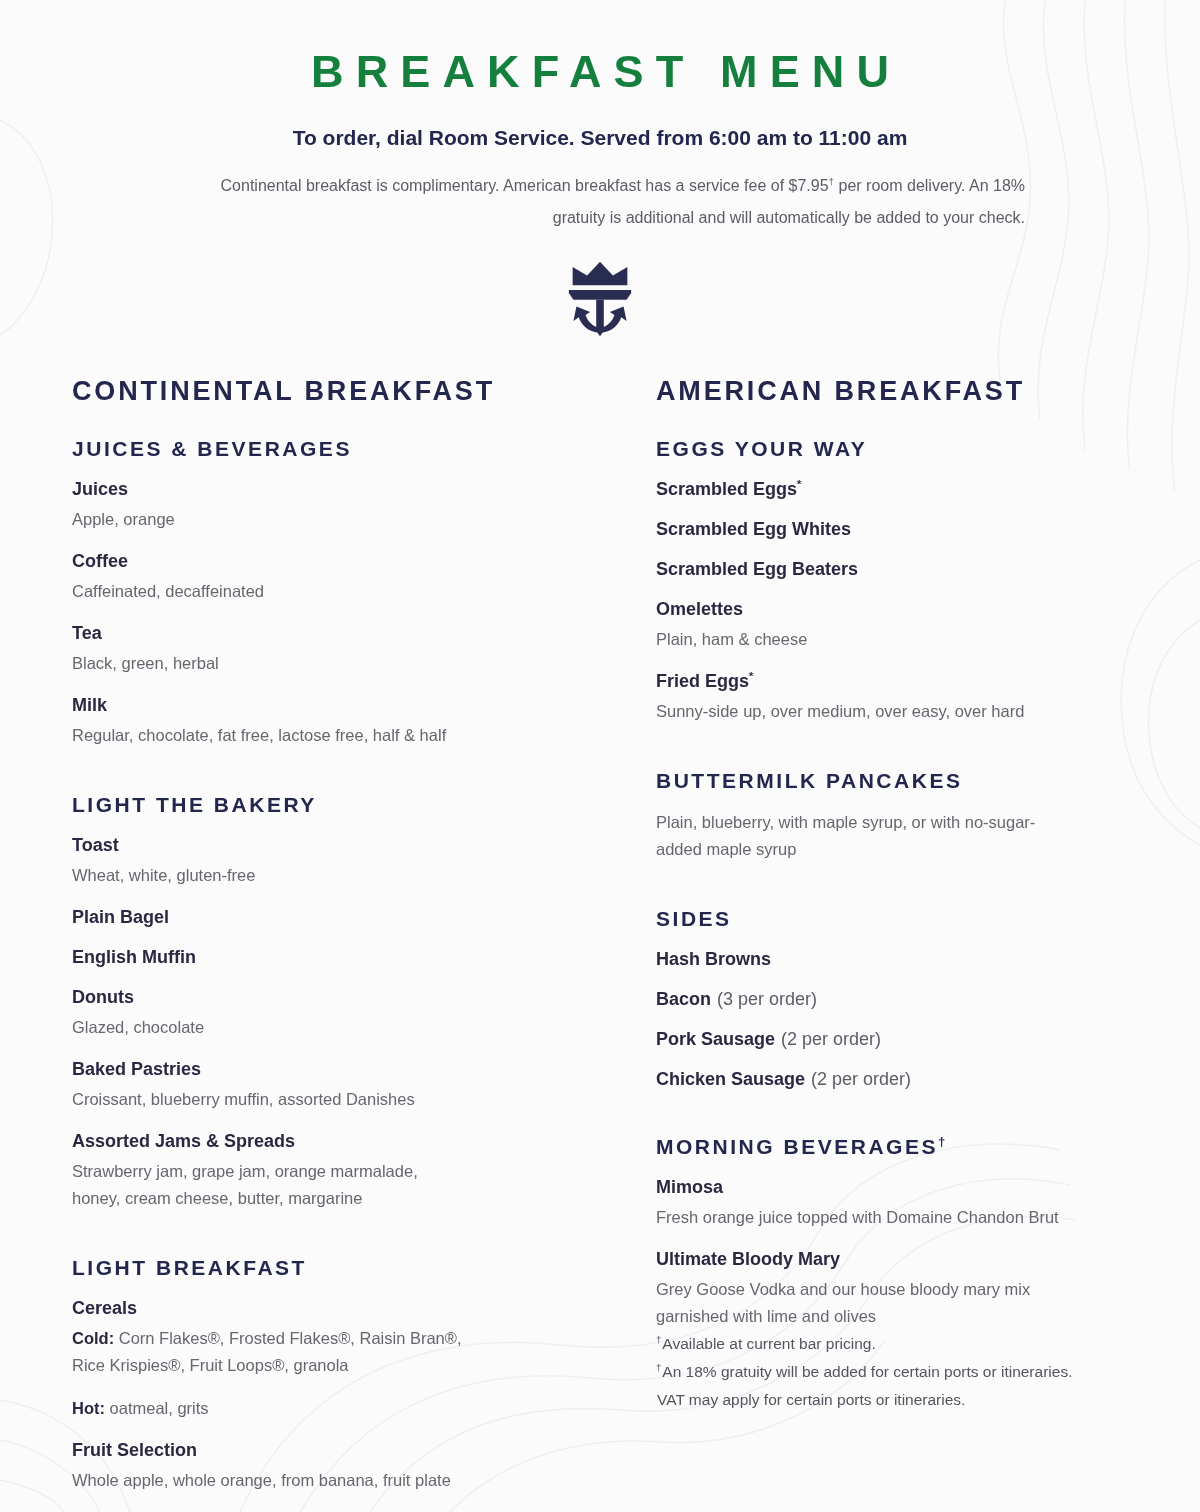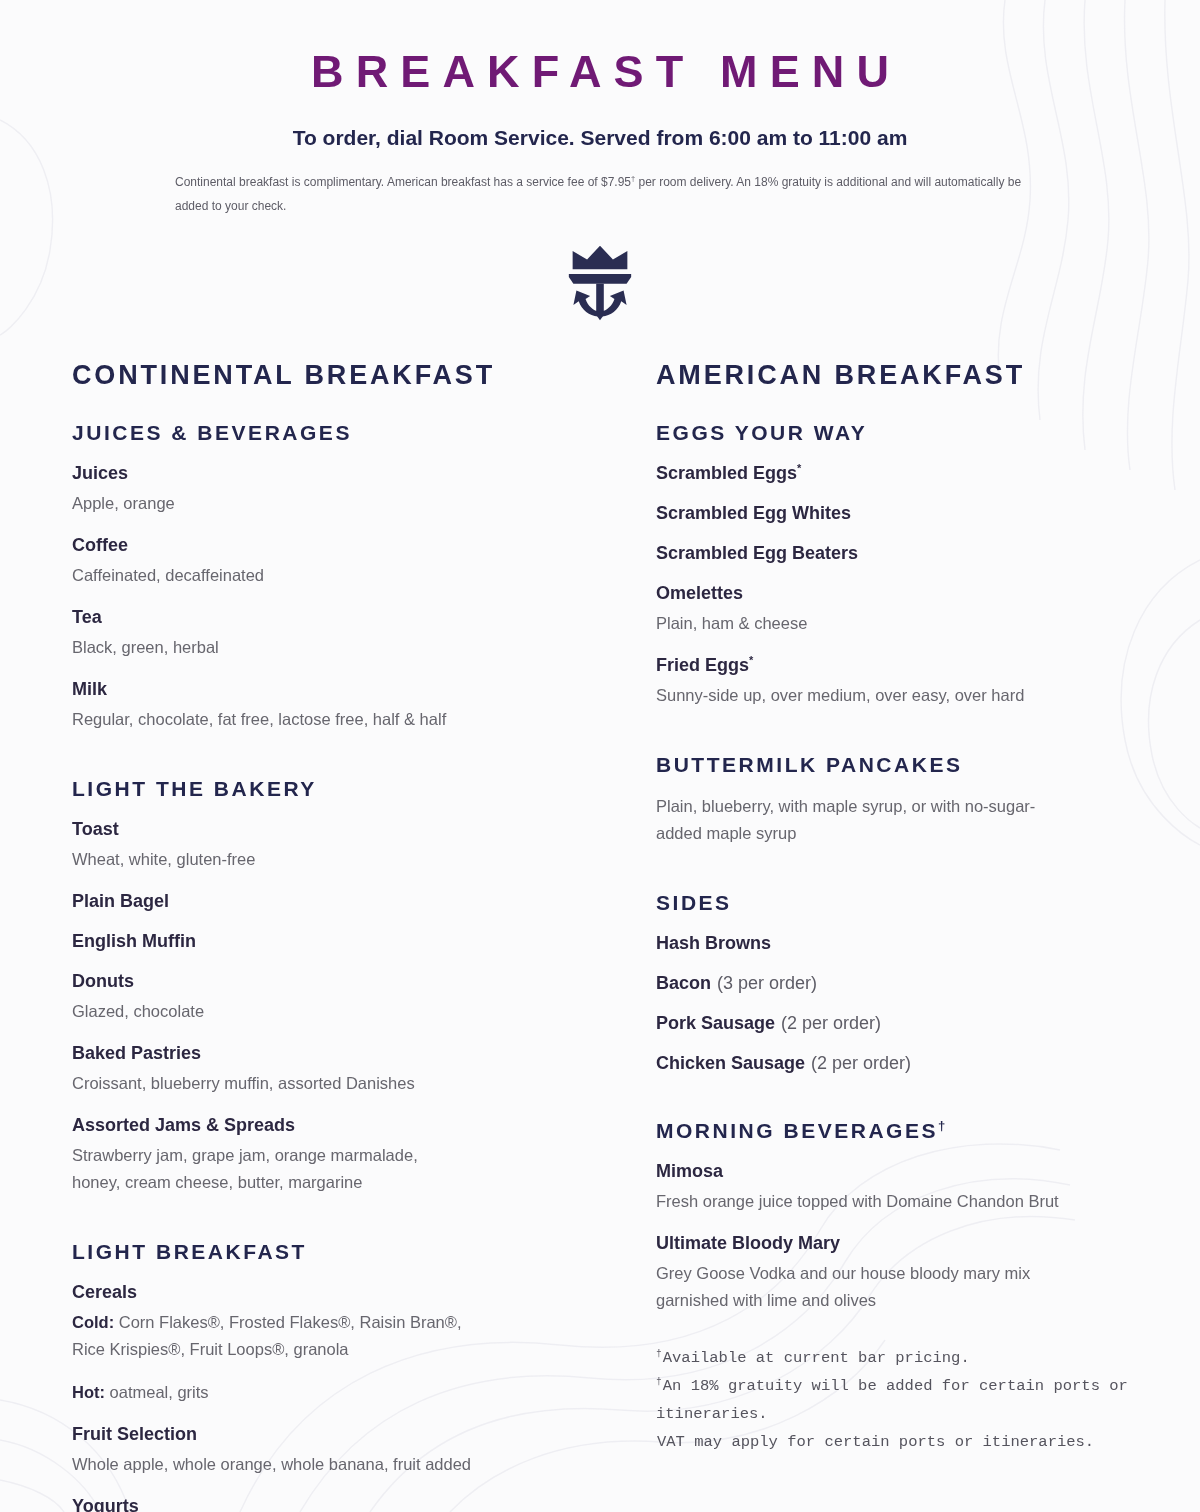--- a/index.html
+++ b/index.html
@@ -17,7 +17,7 @@
   .title{
     margin:10px 0 0;text-align:center;
     font-size:45px;font-weight:bold;letter-spacing:.27em;text-indent:.27em;
-    color:#701a75;
+    color:#15803d;
   }
   .subtitle{
     margin:28px 0 0;text-align:center;

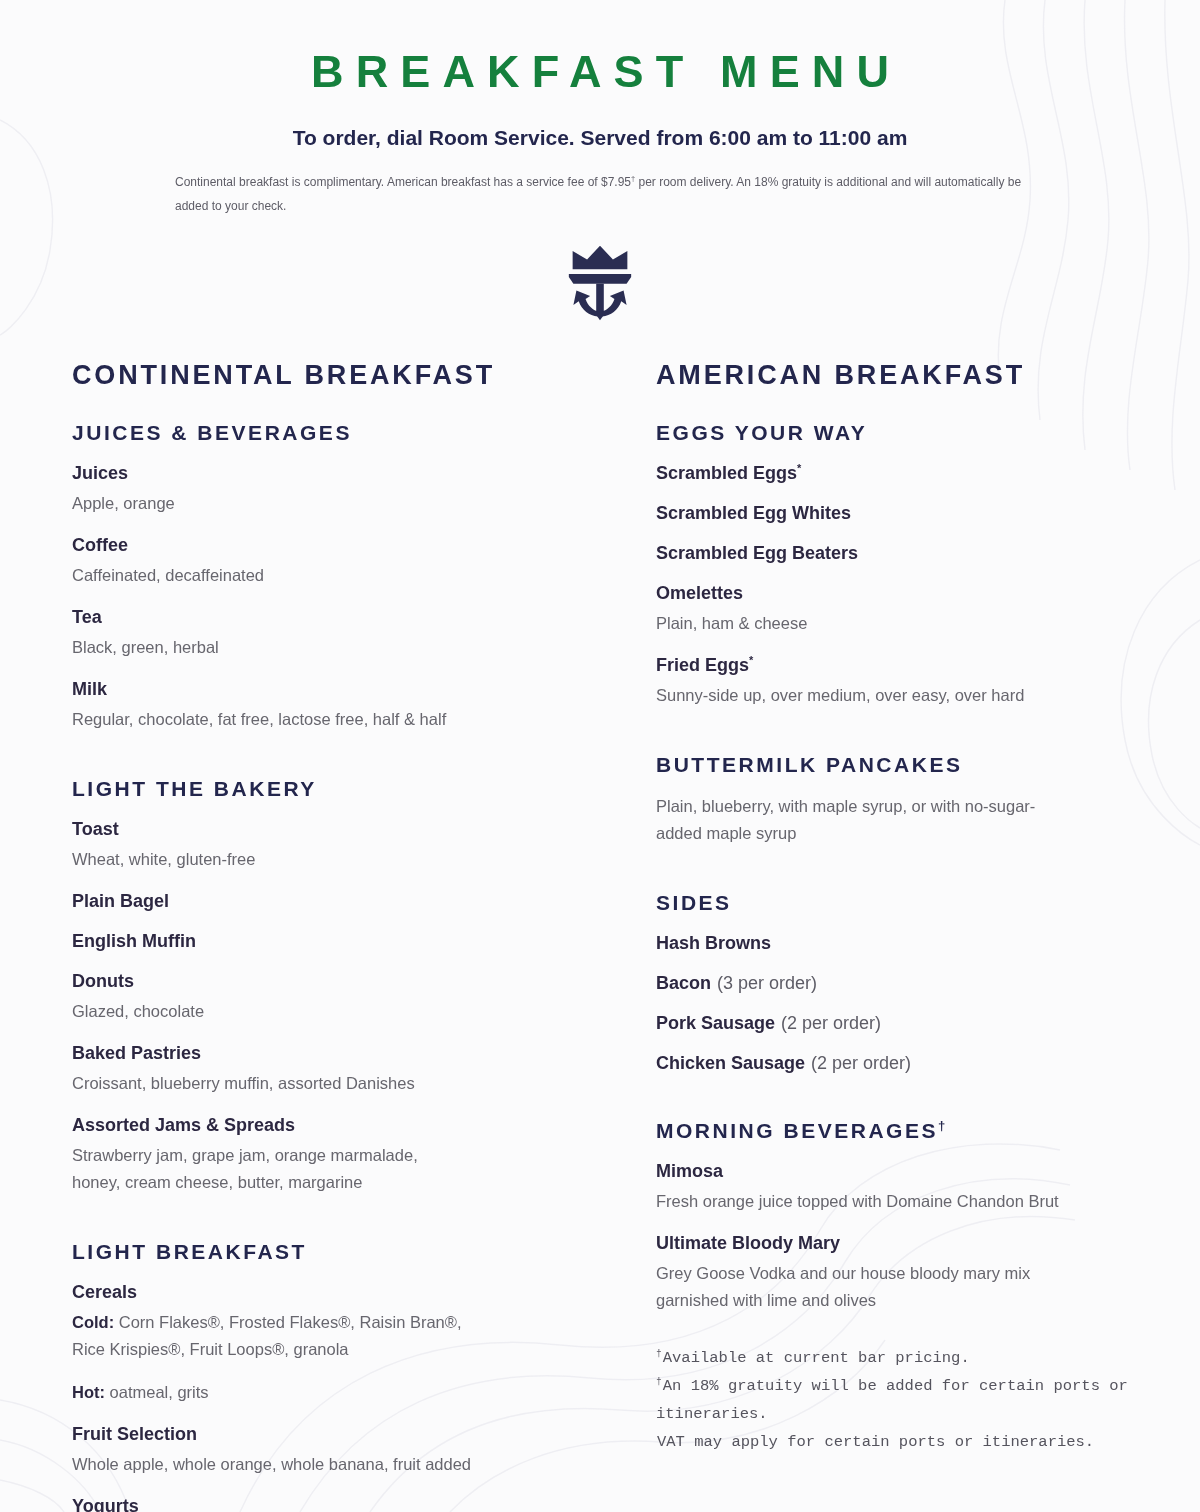--- a/index.html
+++ b/index.html
@@ -24,8 +24,8 @@
     font-size:21px;font-weight:bold;color:#23264d;
   }
   .note{
-    margin:20px auto 0;max-width:850px;text-align:left;
-    font-size:12px;line-height:2.0;color:#5d5c66;
+    margin:20px auto 0;max-width:850px;text-align:right;
+    font-size:16px;line-height:2.0;color:#5d5c66;
   }
   sup{font-size:.62em;vertical-align:super;line-height:0;}
   .logo-wrap{display:flex;justify-content:center;margin-top:22px;}

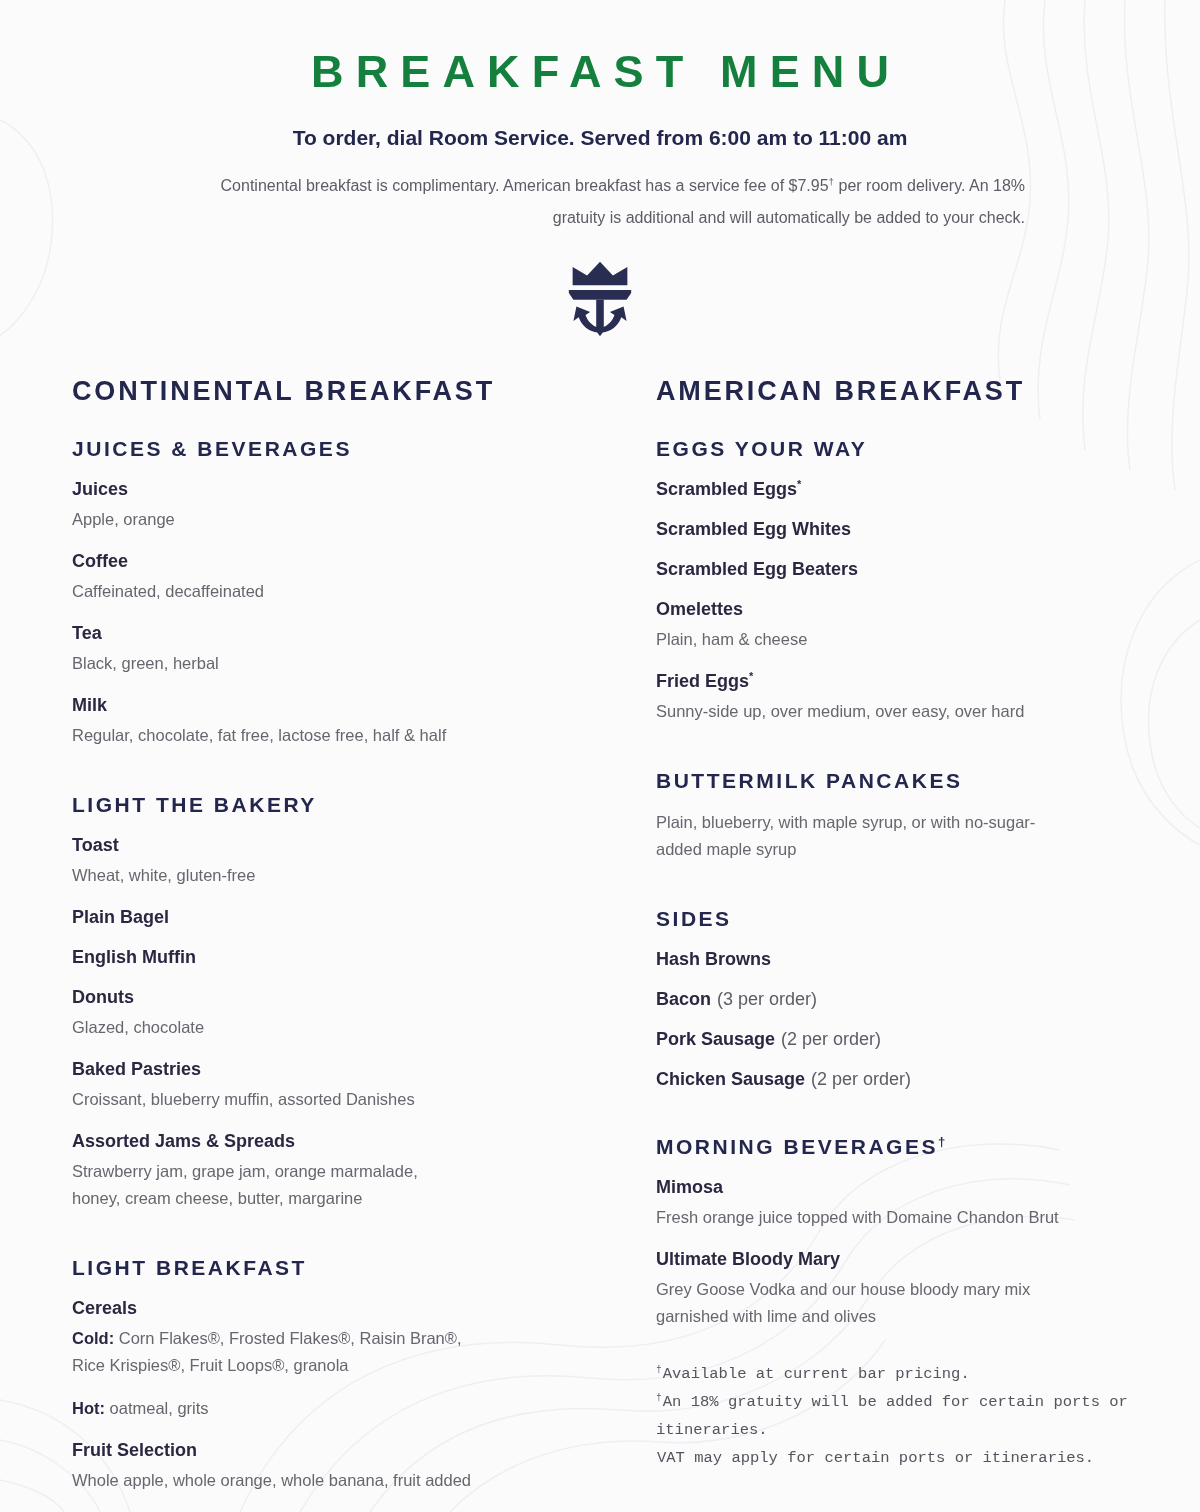--- a/index.html
+++ b/index.html
@@ -59,7 +59,7 @@
   .desc b{font-weight:bold;color:#2c2741;}
   .desc.standalone{margin-top:16px;}
 
-  .footnotes{margin-top:30px;font-family:Liberation Mono, monospace;}
+  .footnotes{}
   .footnote{
     margin:0;font-size:15.5px;color:#55545e;line-height:28px;max-width:540px;
   }

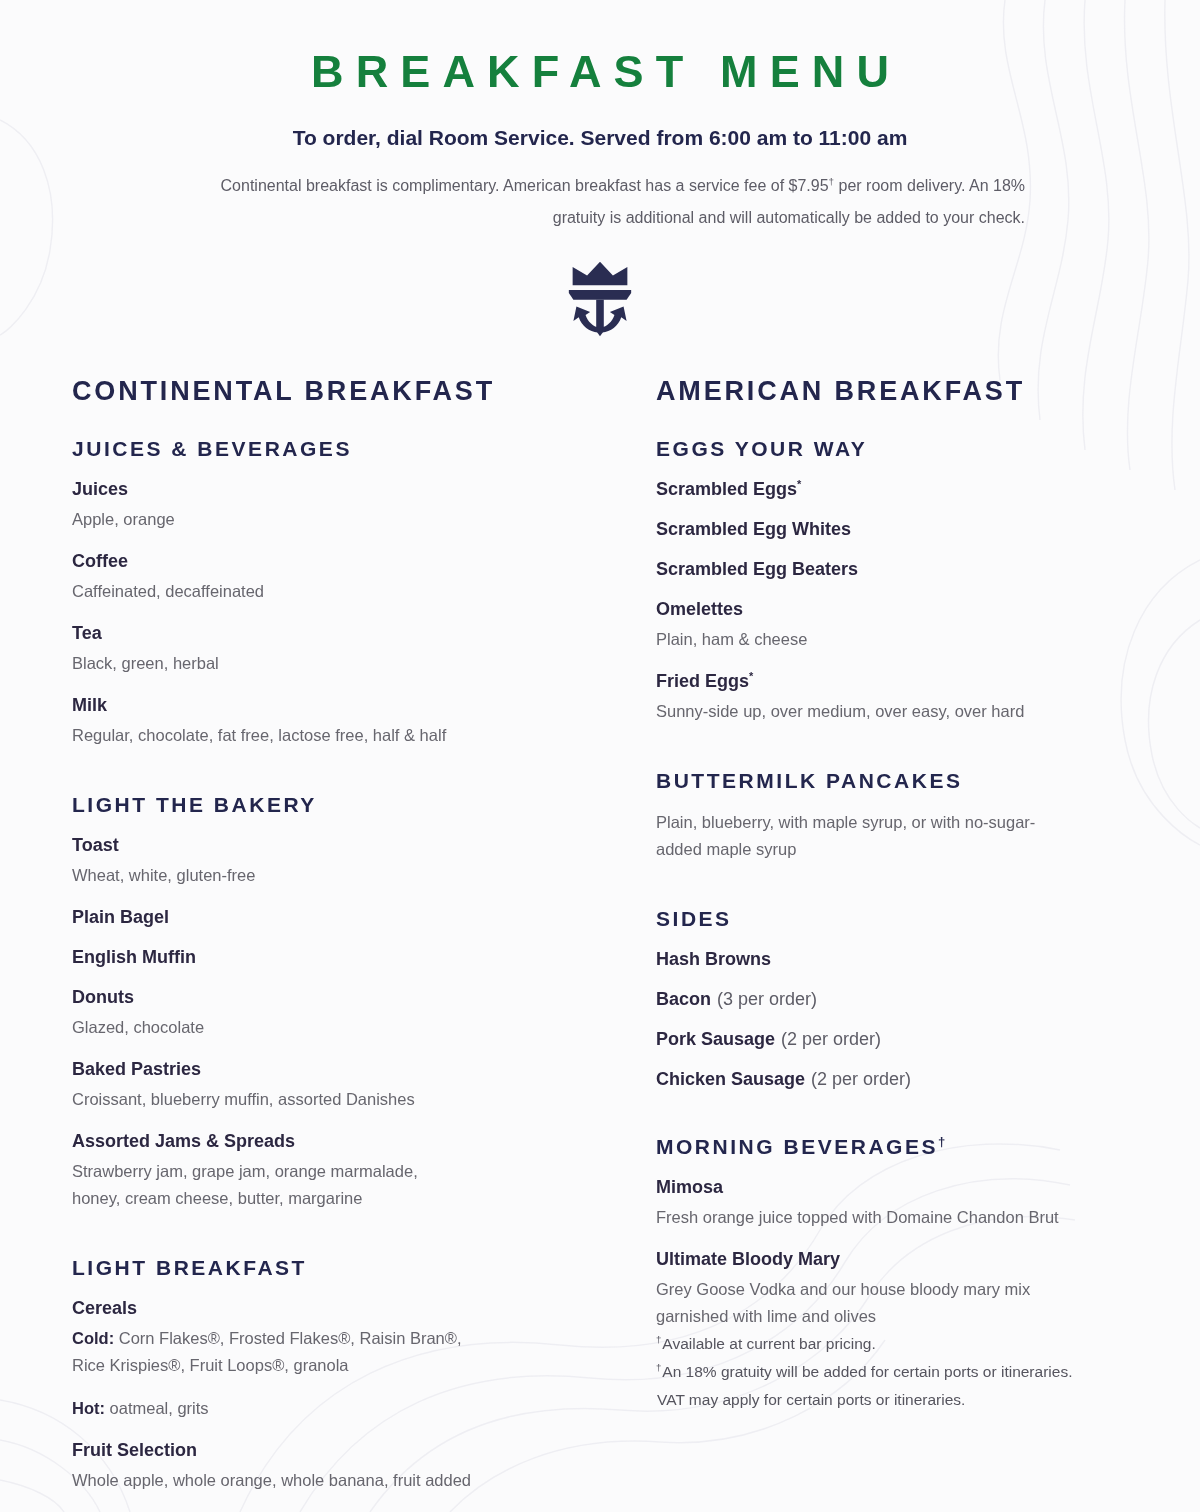--- a/index.html
+++ b/index.html
@@ -160,7 +160,7 @@
       </div>
       <div class="item">
         <div class="name">Fruit Selection</div>
-        <div class="desc">Whole apple, whole orange, whole banana, fruit added</div>
+        <div class="desc">Whole apple, whole orange, from banana, fruit plate</div>
       </div>
       <div class="item">
         <div class="name">Yogurts</div>

